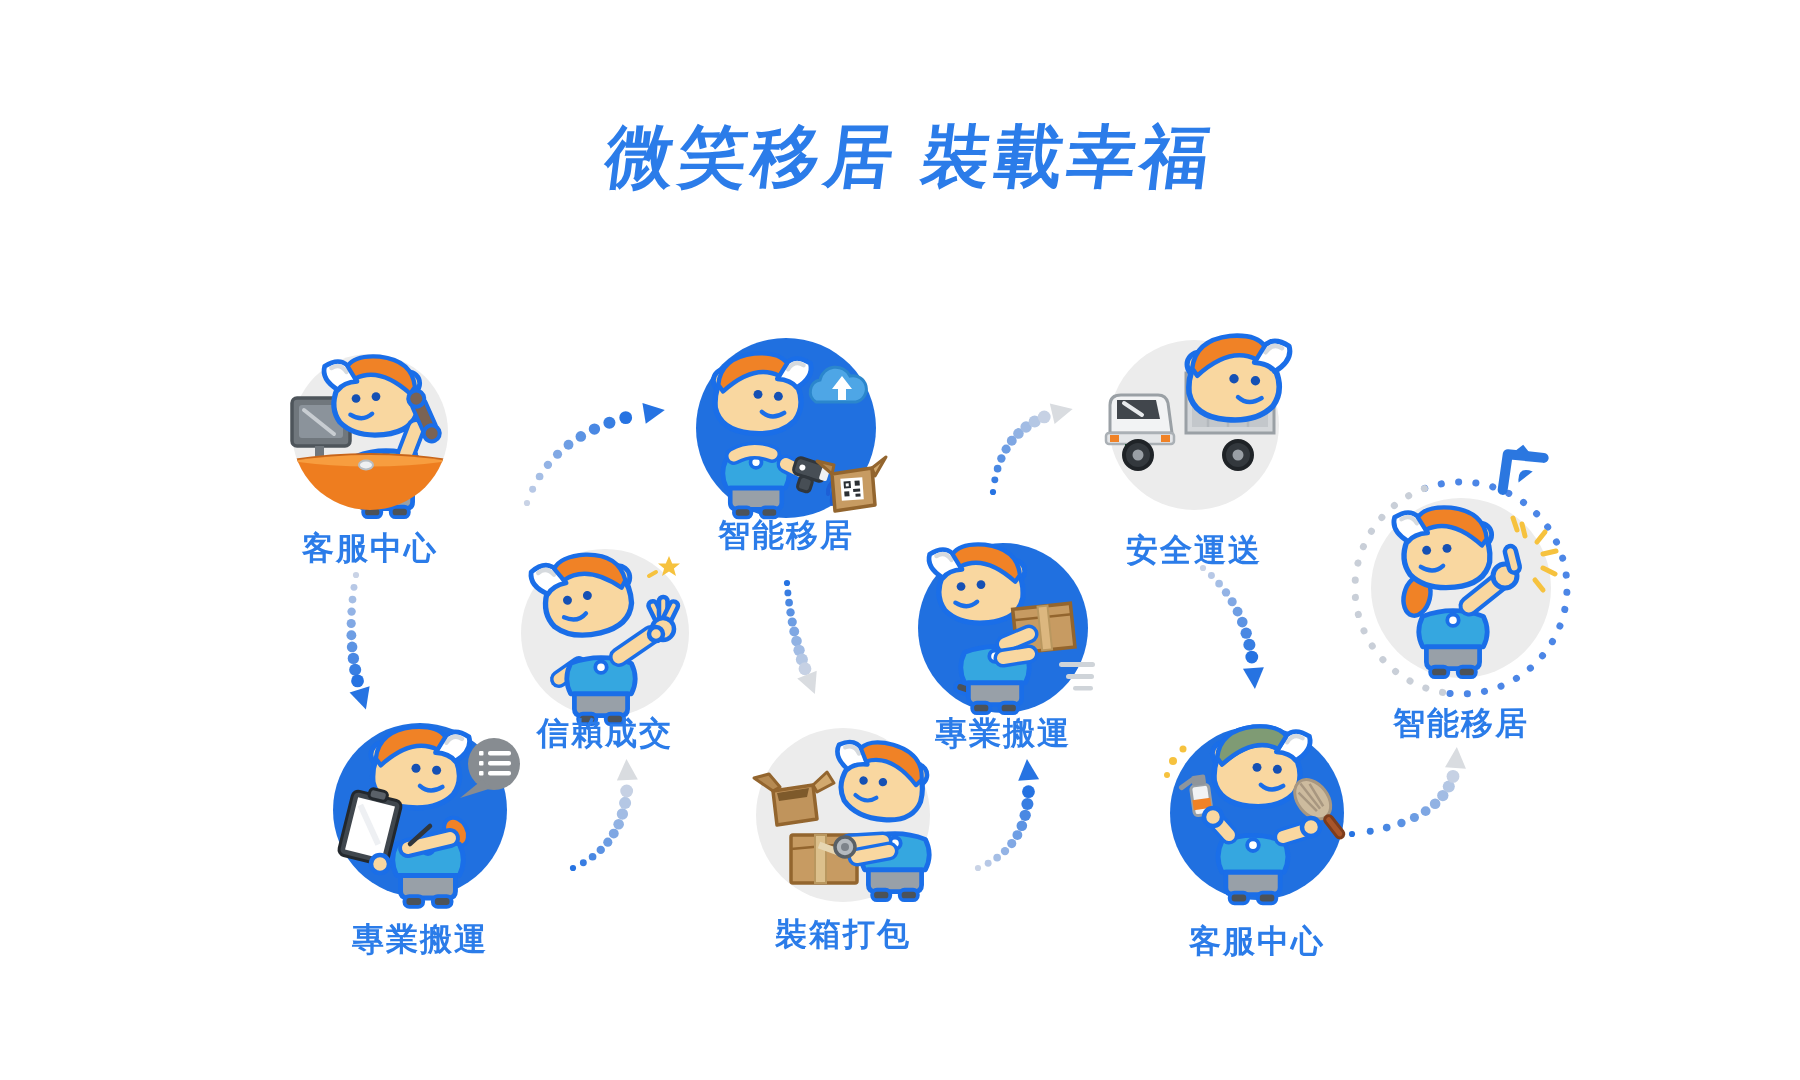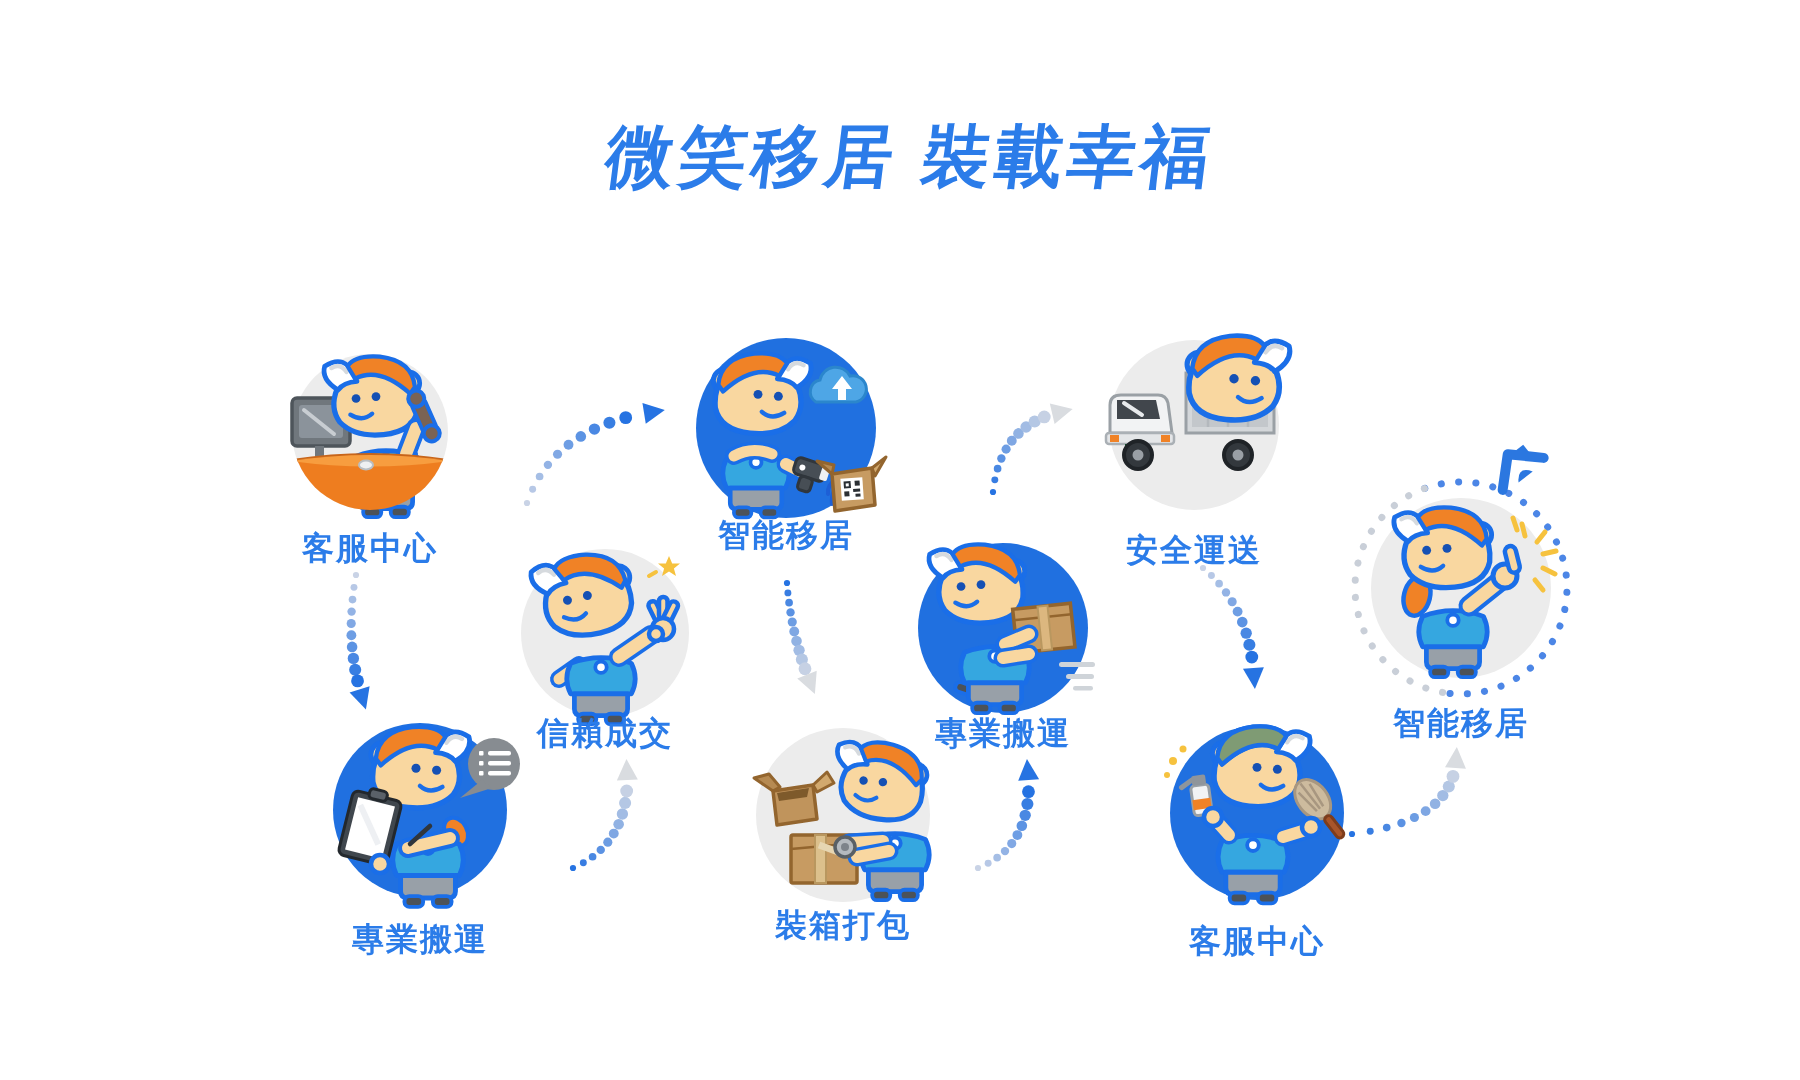--- a/index.html
+++ b/index.html
@@ -196,7 +196,7 @@
       <circle cx="2" cy="32" r="10" fill="#b4b9be" stroke="#596066" stroke-width="3.5"></circle>
       <circle cx="2" cy="32" r="4" fill="#7d838a"></circle>
     </svg>
-    <div class="step-label" style="top:89px">裝箱打包</div>
+    <div class="step-label" style="top:98px">裝箱打包</div>
   </div>
 
   <div class="step" style="left:1003px;top:628px">

